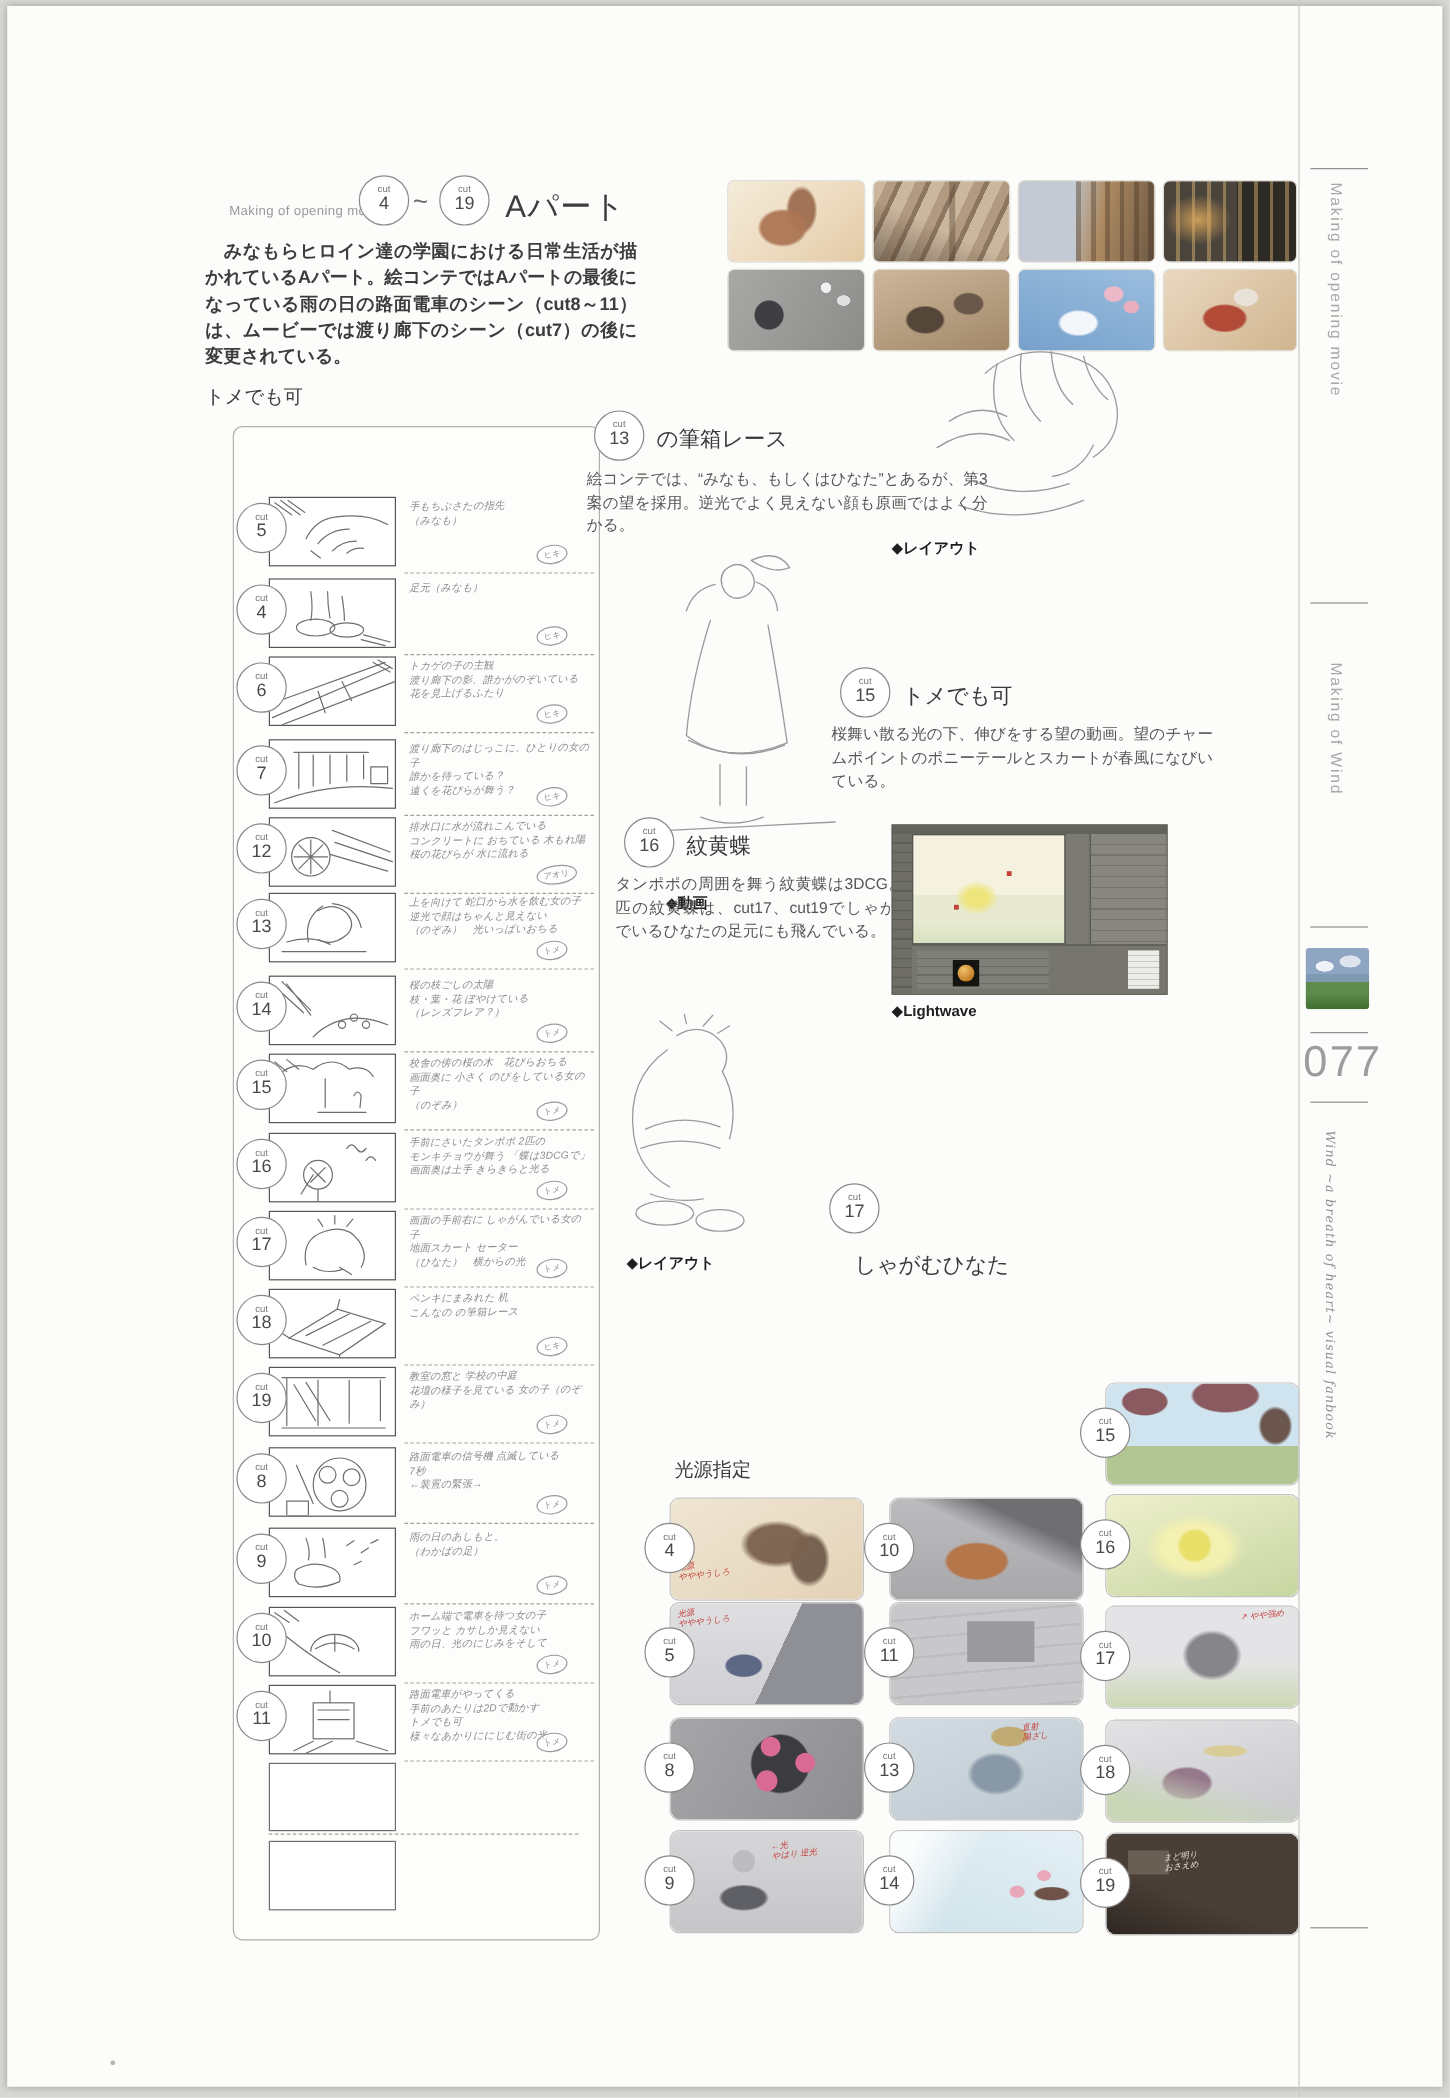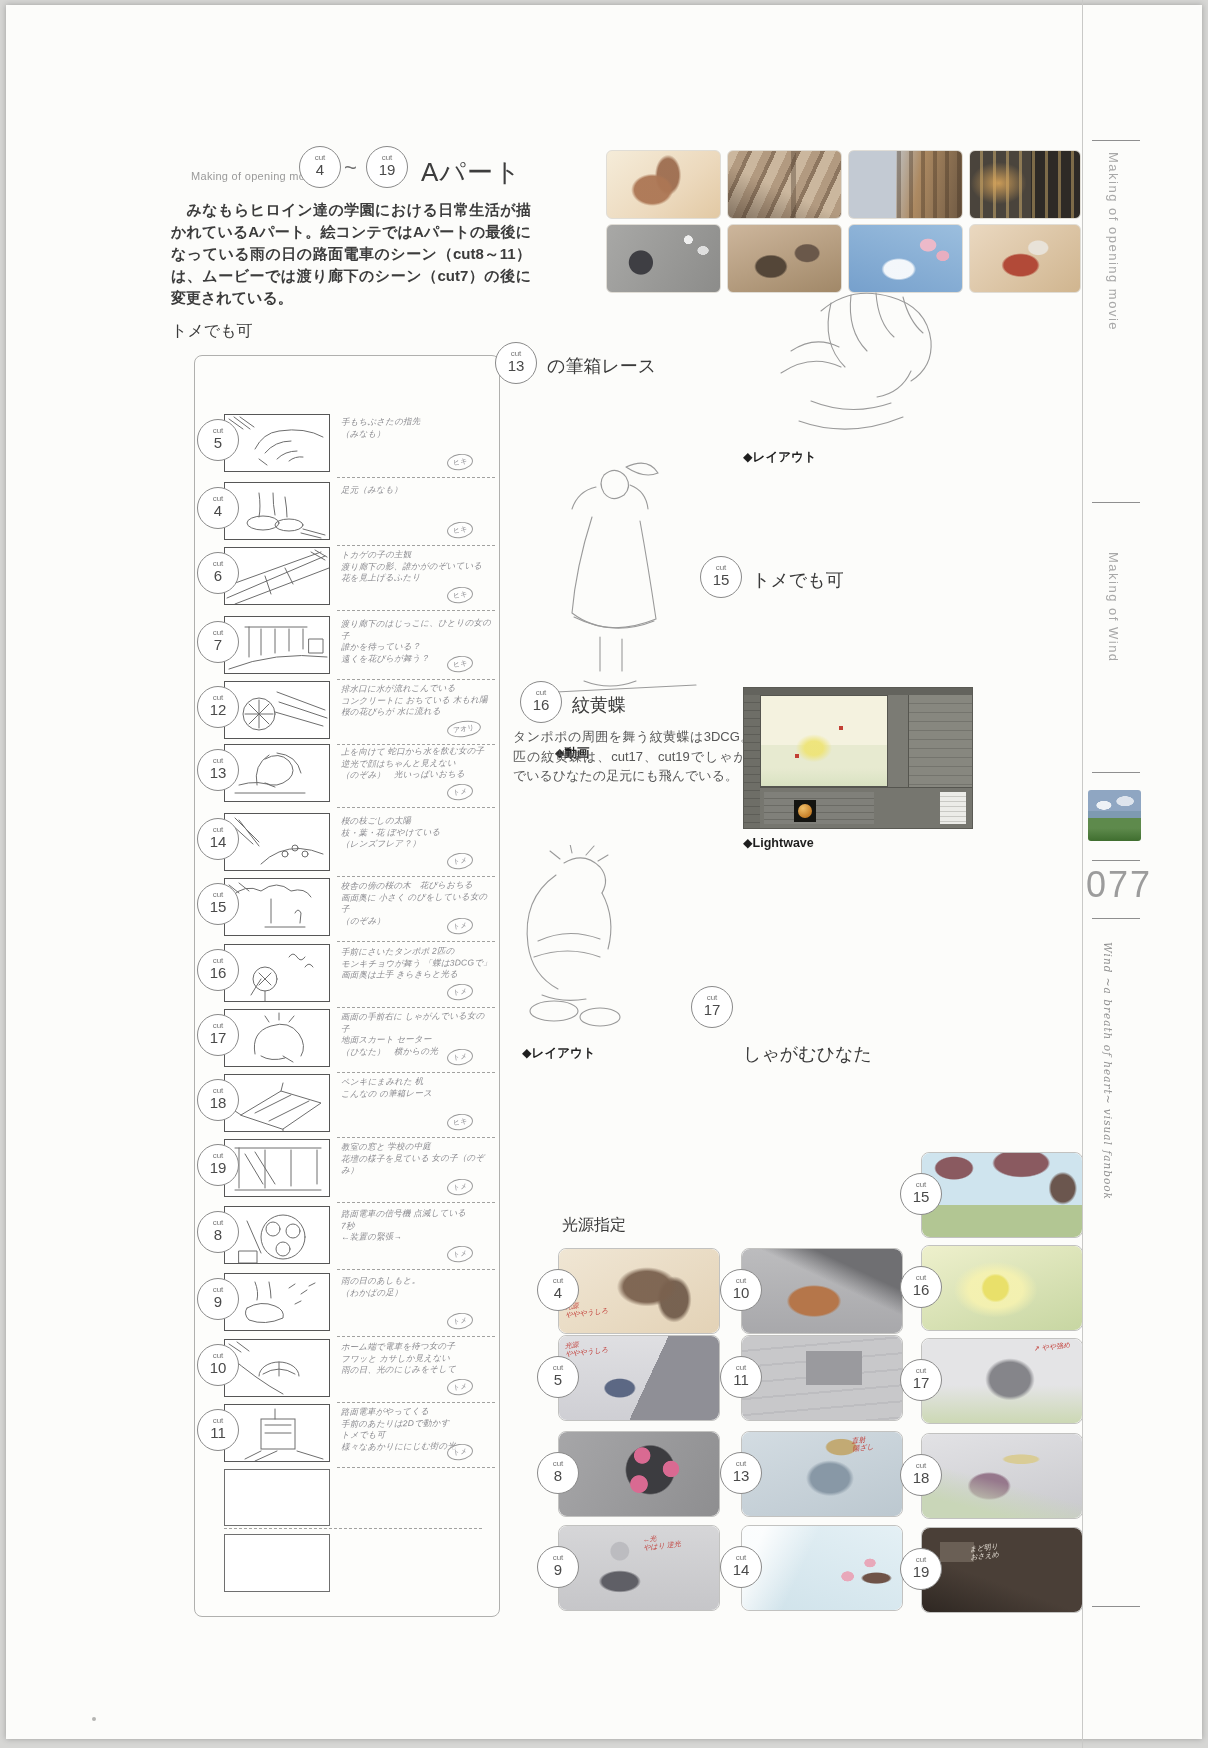--- a/index.html
+++ b/index.html
@@ -448,6 +448,7 @@
     <span class="cn">13</span>
   </div>
   <div class="abs ftitle" style="left:541px;top:349px;">の筆箱レース</div>
+  <div class="abs fbody" style="left:483px;top:384px;width:334px;">絵コンテでは、“みなも、もしくはひなた”とあるが、第3案の望を採用。逆光でよく見えない顔も原画ではよく分かる。</div>
   <div class="abs fcap" style="left:737px;top:444px;">◆レイアウト</div>
 
   <svg class="abs bigsk" style="left:520px;top:452px;" width="180" height="250" viewBox="0 0 180 250">

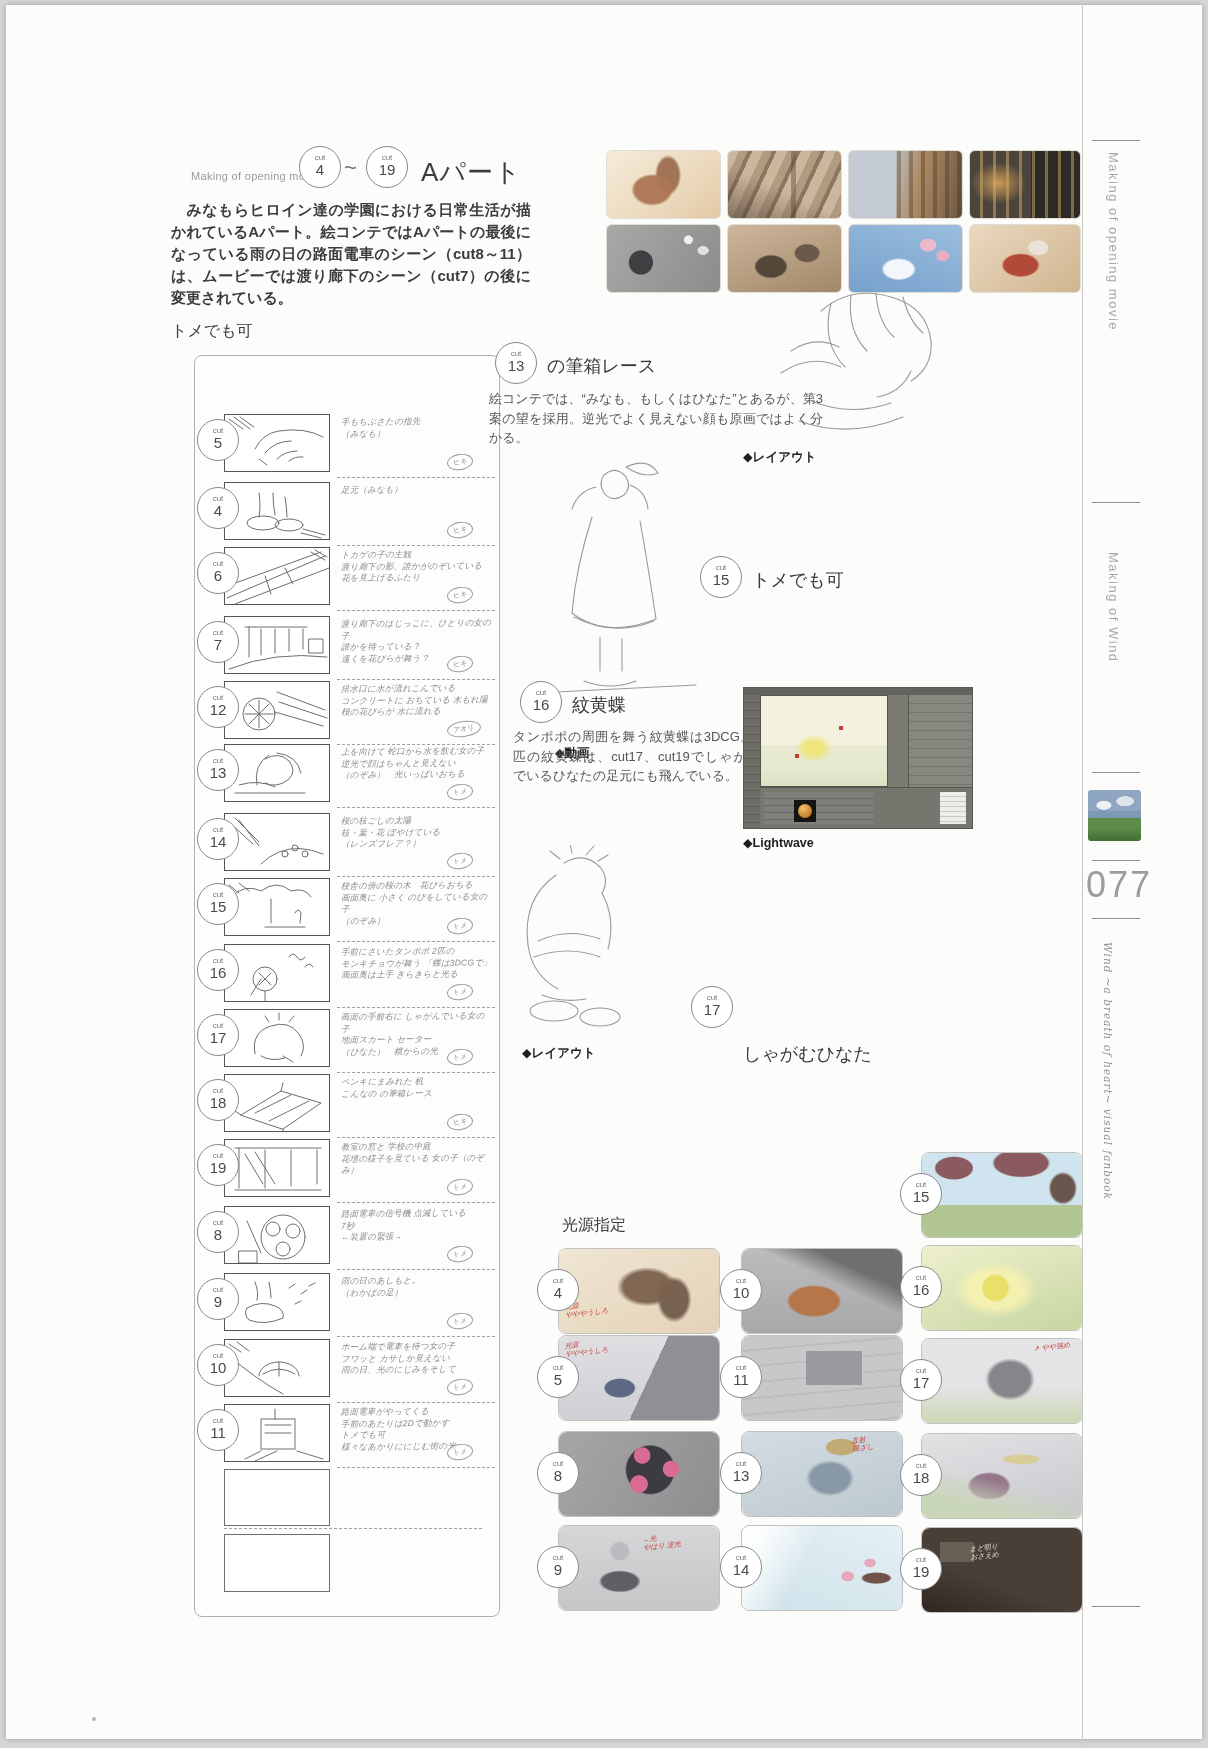--- a/index.html
+++ b/index.html
@@ -465,6 +465,7 @@
     <span class="cn">15</span>
   </div>
   <div class="abs ftitle" style="left:746px;top:563px;">トメでも可</div>
+  <div class="abs fbody" style="left:687px;top:597px;width:318px;">桜舞い散る光の下、伸びをする望の動画。望のチャームポイントのポニーテールとスカートが春風になびいている。</div>
   <div class="abs fcap" style="left:549px;top:740px;">◆動画</div>
 
   <div class="cc" style="left:514px;top:676px;">

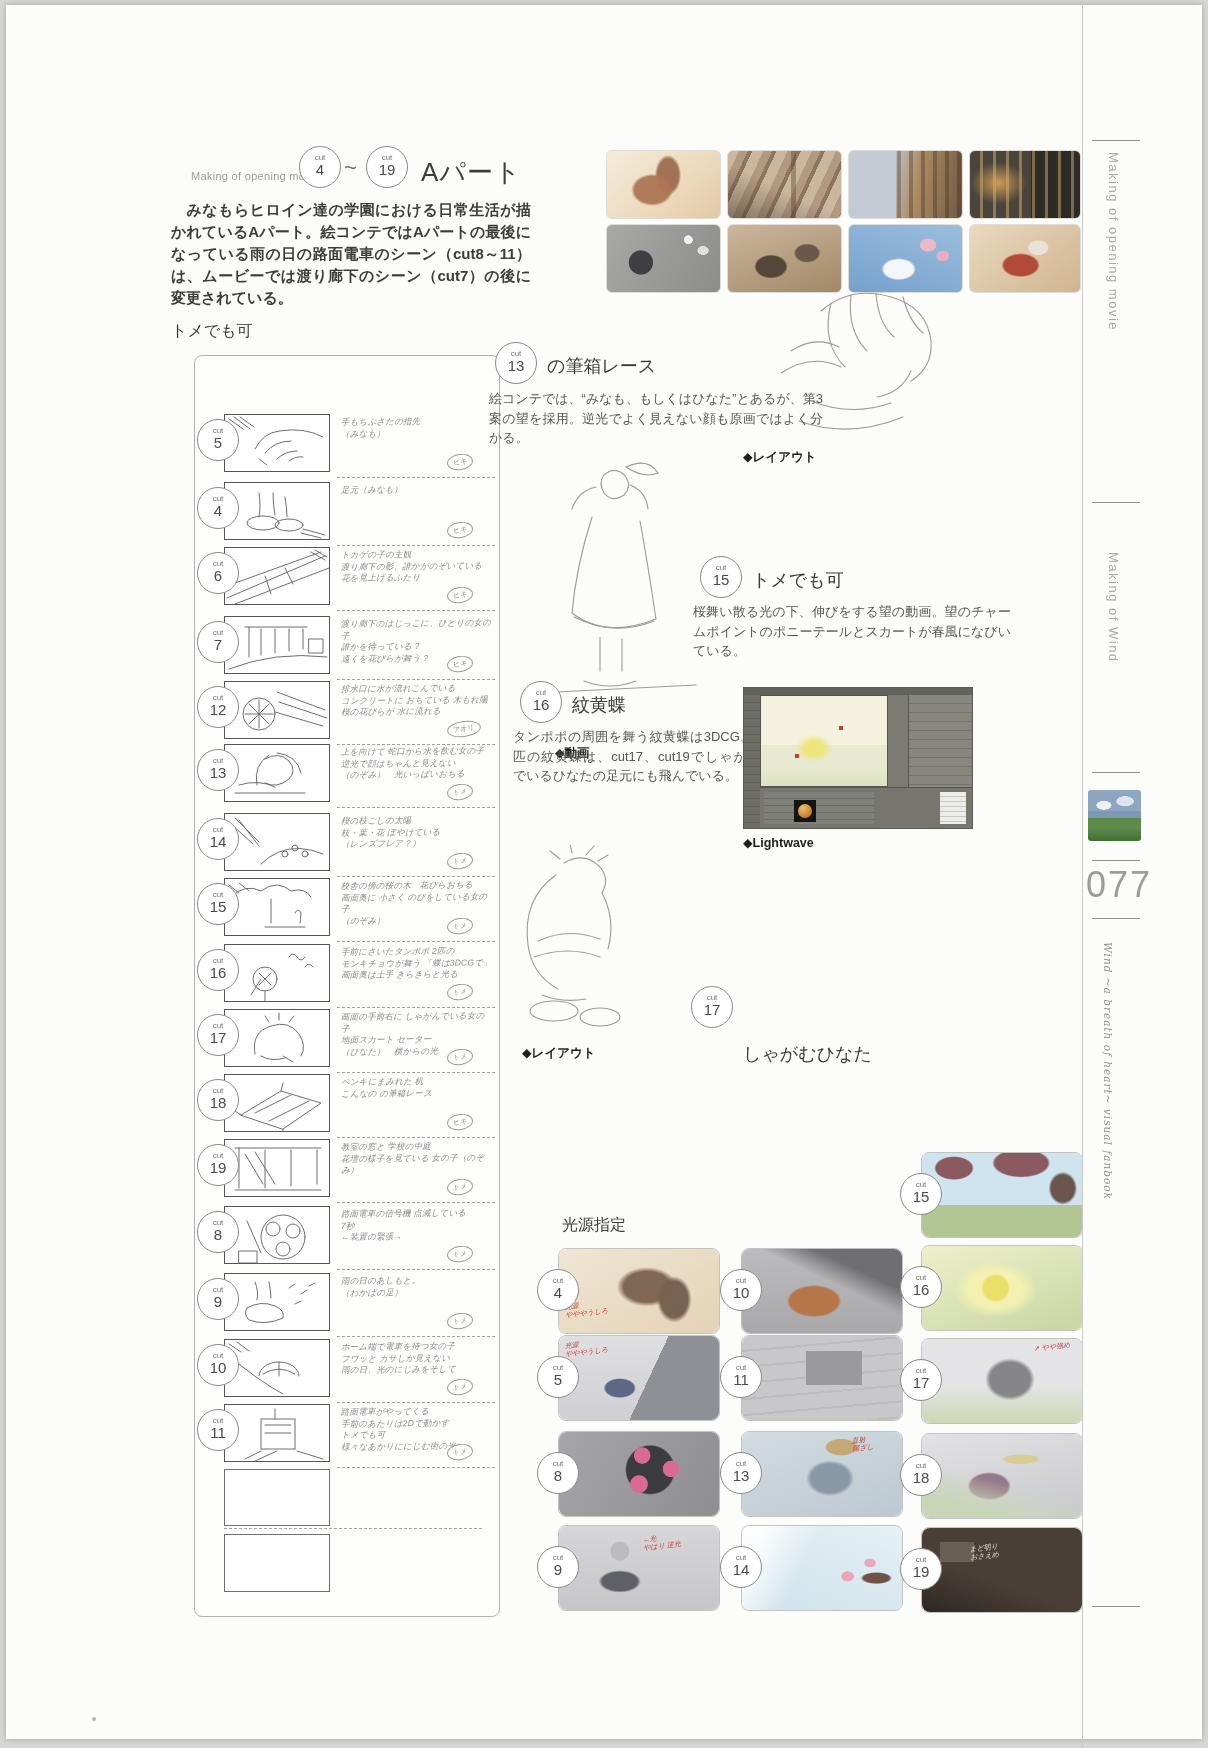--- a/index.html
+++ b/index.html
@@ -504,7 +504,7 @@
     <span class="cl">cut</span>
     <span class="cn">17</span>
   </div>
-  <div class="abs ftitle" style="left:737px;top:993px;margin-top:44px;">しゃがむひなた</div>
+  <div class="abs ftitle" style="left:706px;top:993px;margin-top:44px;">しゃがむひなた</div>
 
   <div class="abs sec-label" style="left:556px;top:1210px;">光源指定</div>
 

